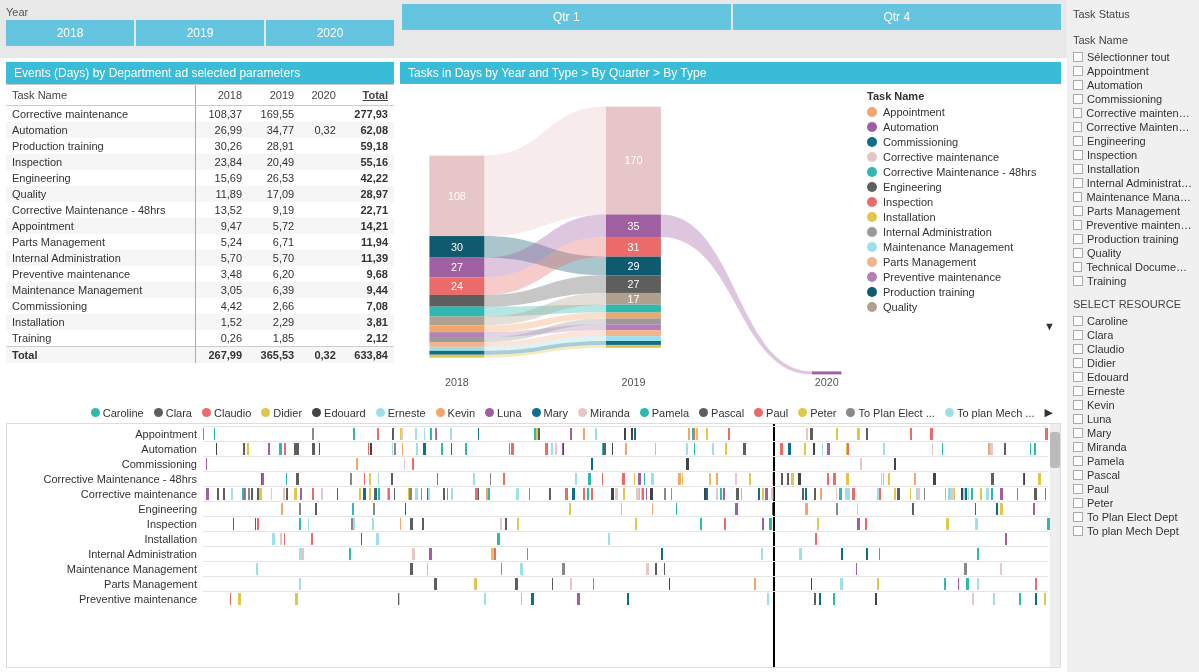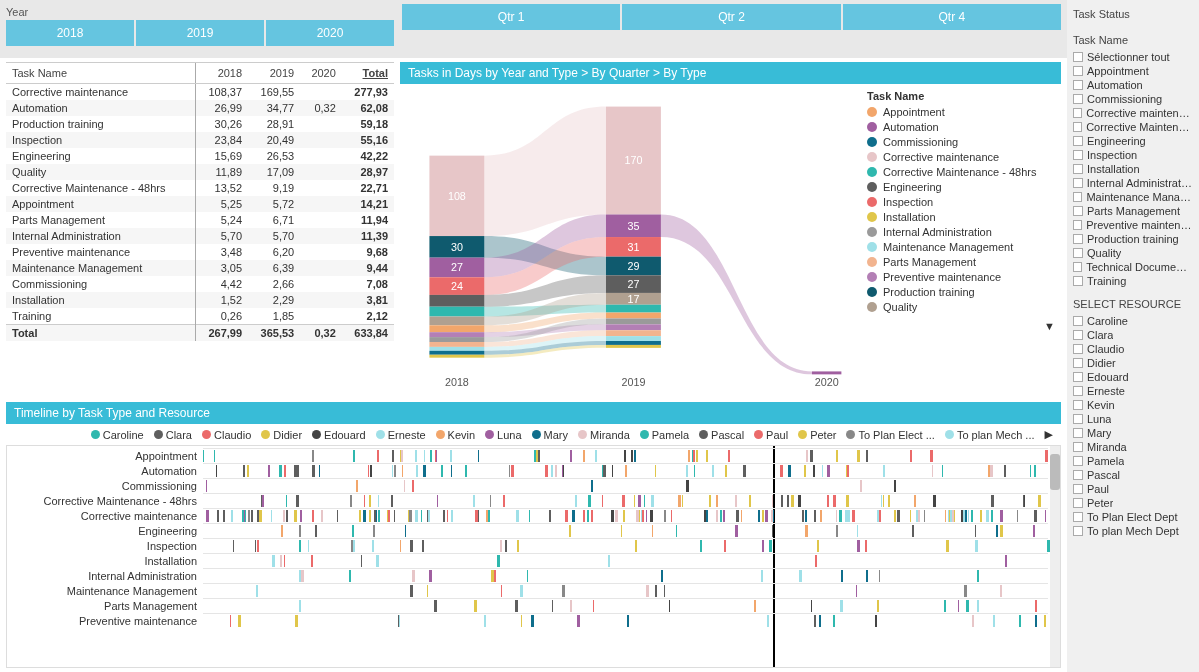--- a/index.html
+++ b/index.html
@@ -81,7 +81,6 @@
       <div class="slicer">
         <div class="slicer-btns" id="qtr-btns">
             <div class="slbtn">Qtr 1</div>
-            <div class="slbtn">Qtr 2</div>
             <div class="slbtn">Qtr 4</div>
           </div>
       </div>

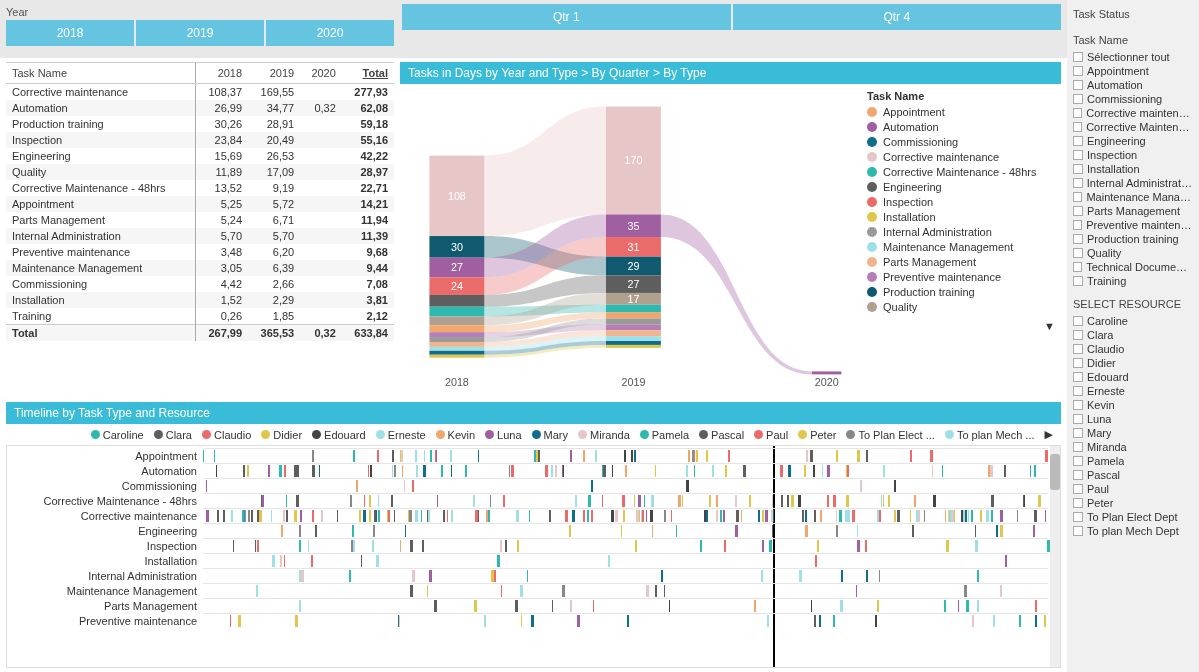--- a/index.html
+++ b/index.html
@@ -88,6 +88,7 @@
 
     <div class="mid">
       <div class="card events-card">
+        <div class="card-title">Events (Days) by Department ad selected parameters</div>
         <div class="card-body">
           <table class="tbl" id="events-tbl">
               <thead>

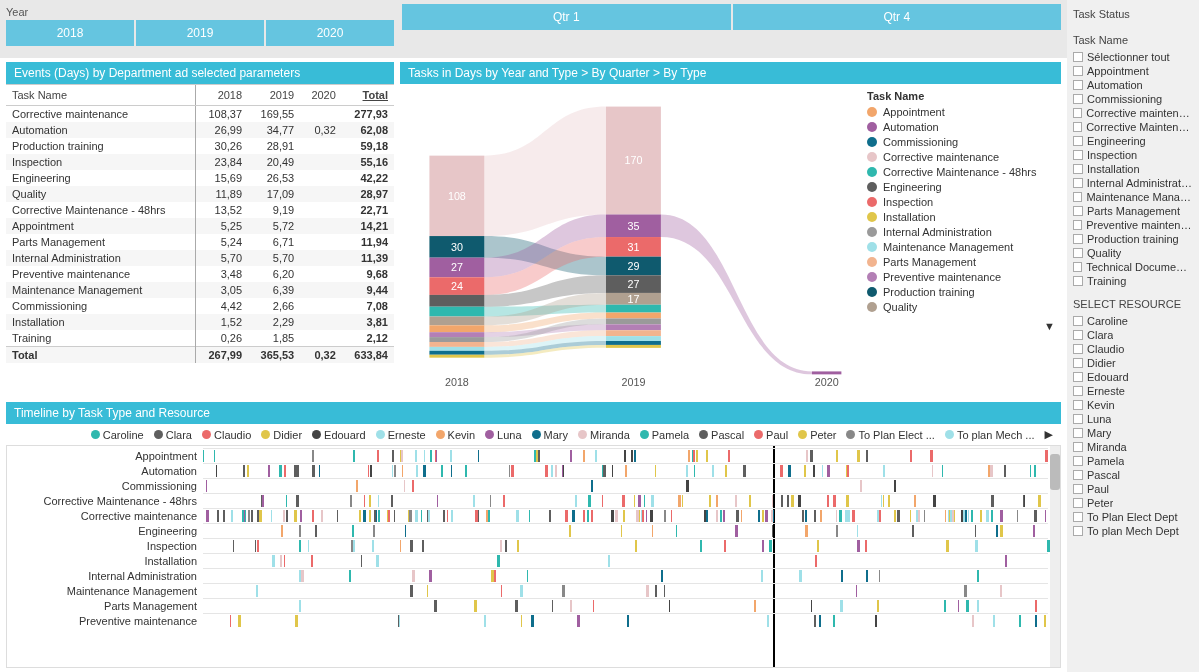--- a/index.html
+++ b/index.html
@@ -152,7 +152,7 @@
                 </tr>
                 <tr>
                   <td class="first">Appointment</td>
-                  <td class="num vline">5,25</td>
+                  <td class="num vline">9,47</td>
                   <td class="num">5,72</td>
                   <td class="num"></td>
                   <td class="num total">14,21</td>

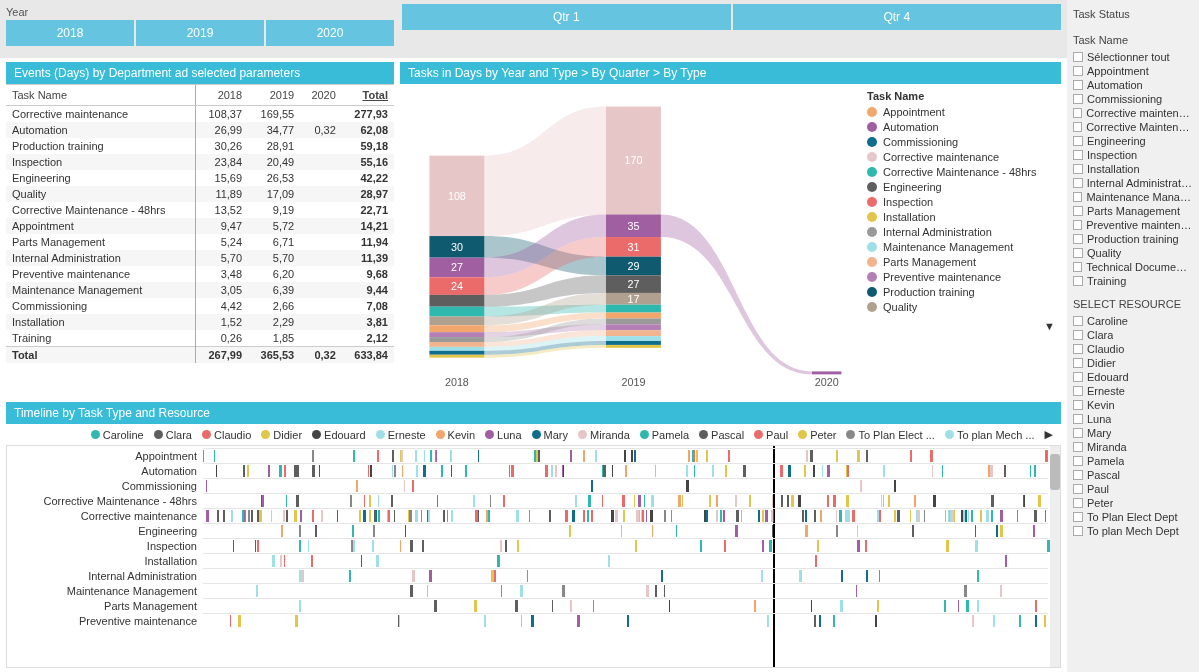--- a/index.html
+++ b/index.html
@@ -349,7 +349,6 @@
     </div>
 
     <div class="card timeline-card">
-      <div class="card-title">Timeline by Task Type and Resource</div>
       <div class="tl-legend" id="tl-legend">
           <span><span style="display:inline-block;width:9px;height:9px;border-radius:50%;background:#2FB8AE;margin-right:3px"></span>Caroline</span>
           <span><span style="display:inline-block;width:9px;height:9px;border-radius:50%;background:#5E5E5E;margin-right:3px"></span>Clara</span>

